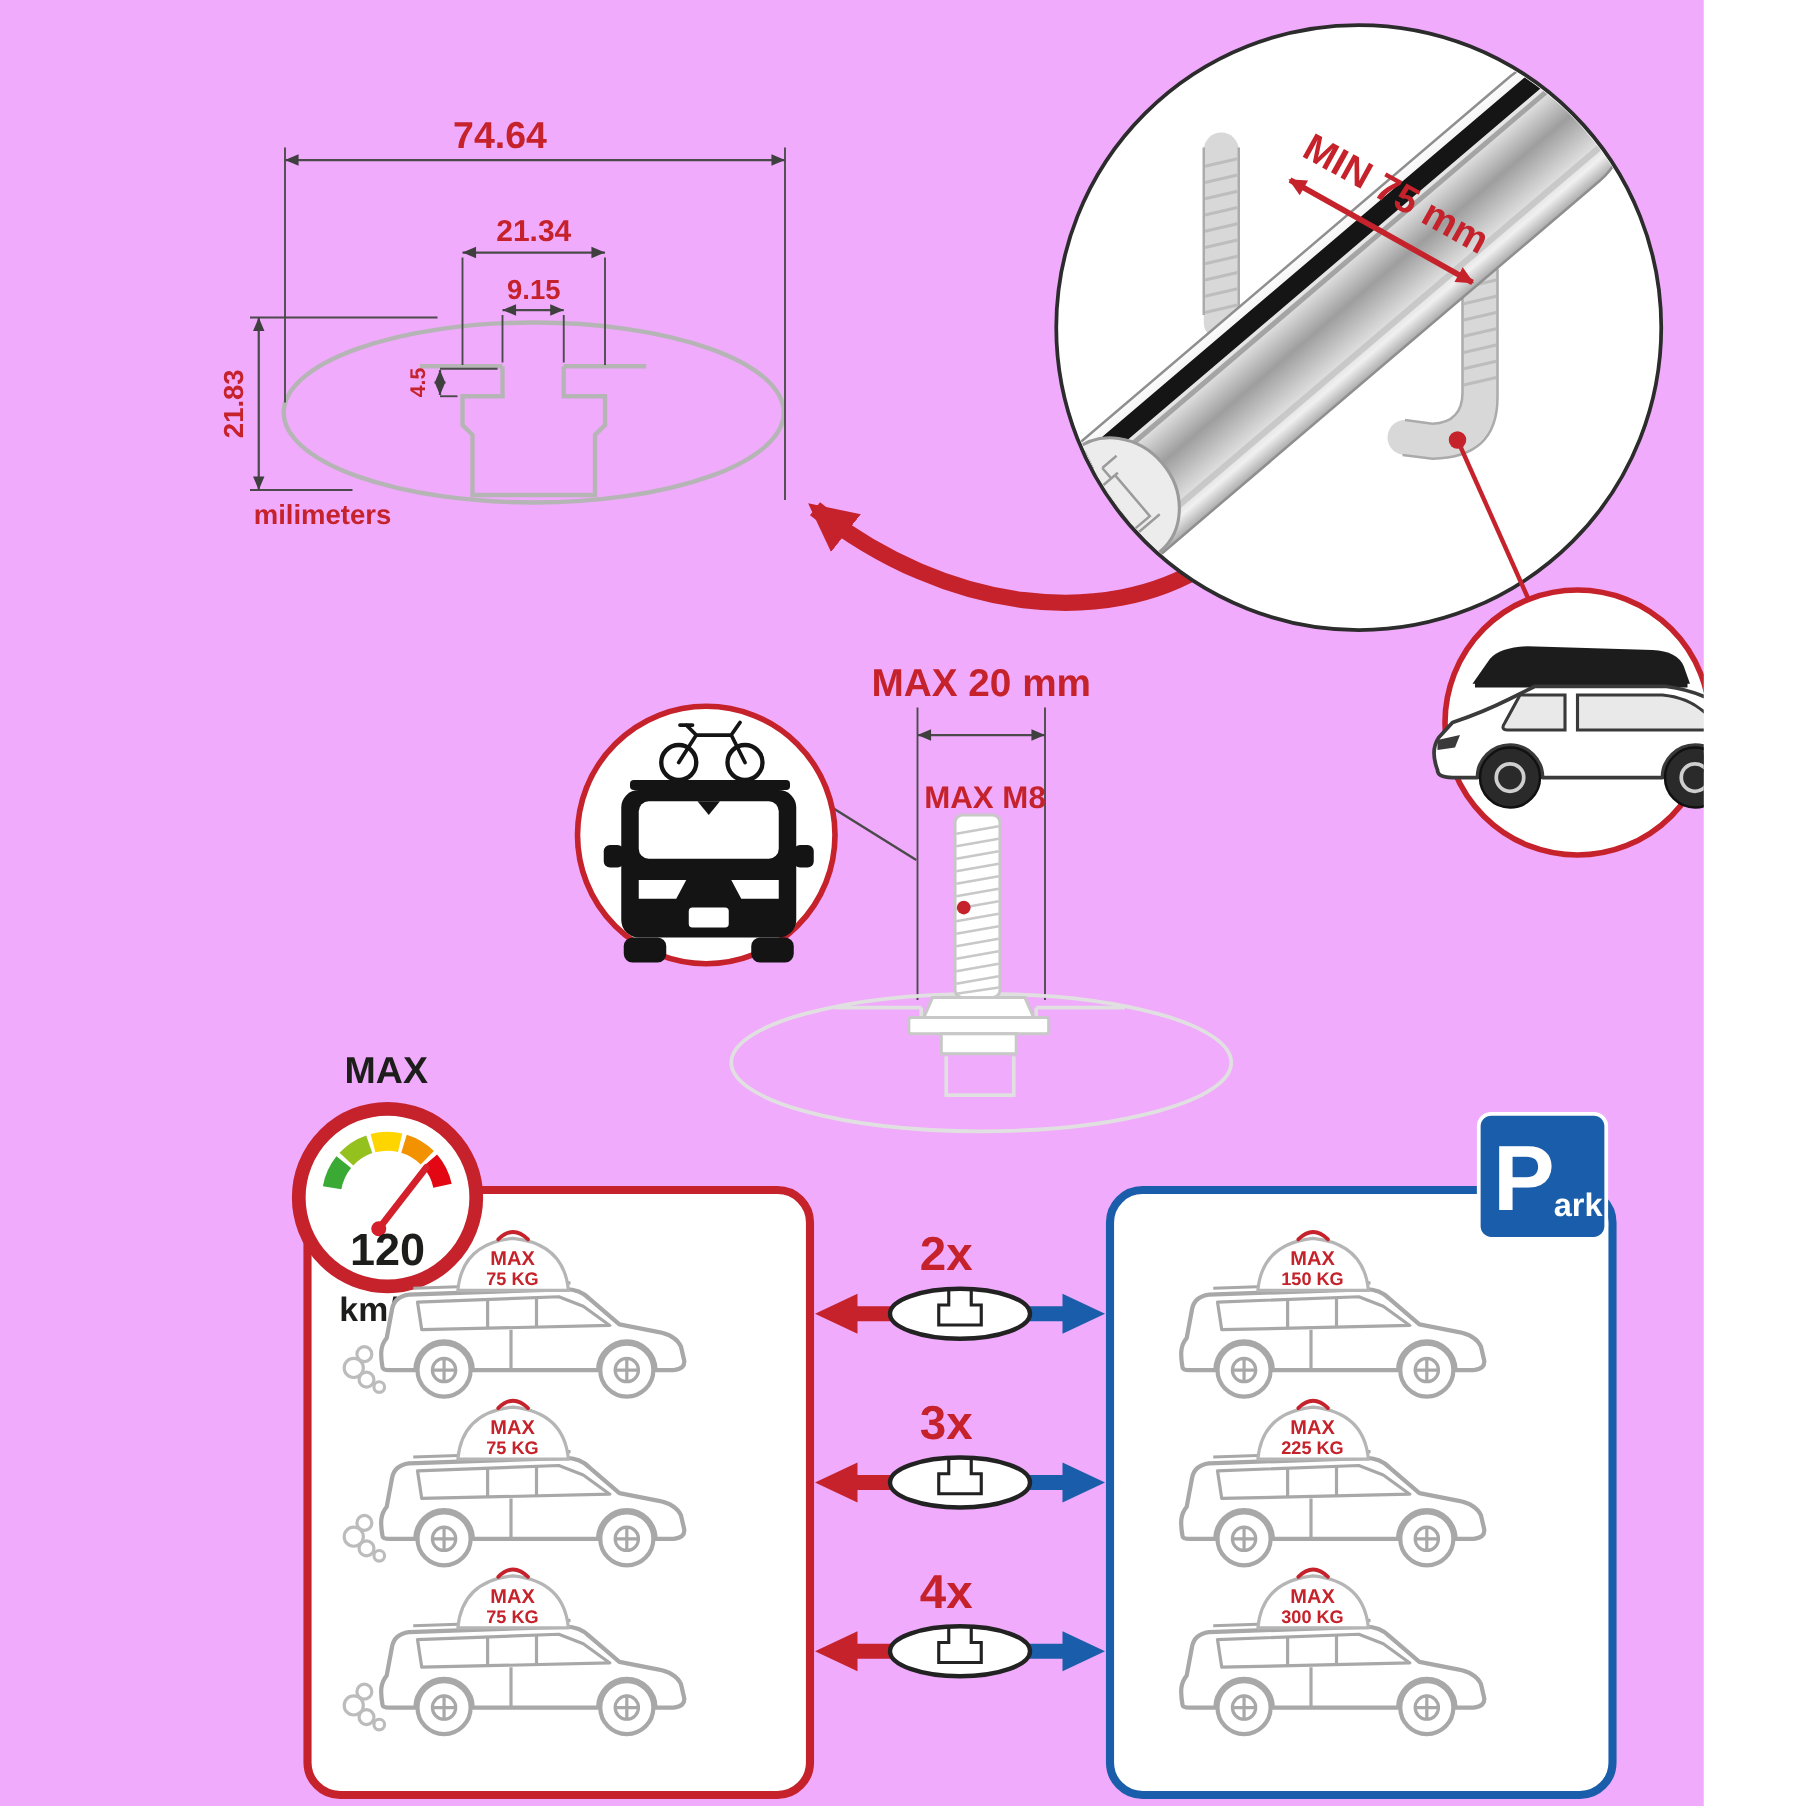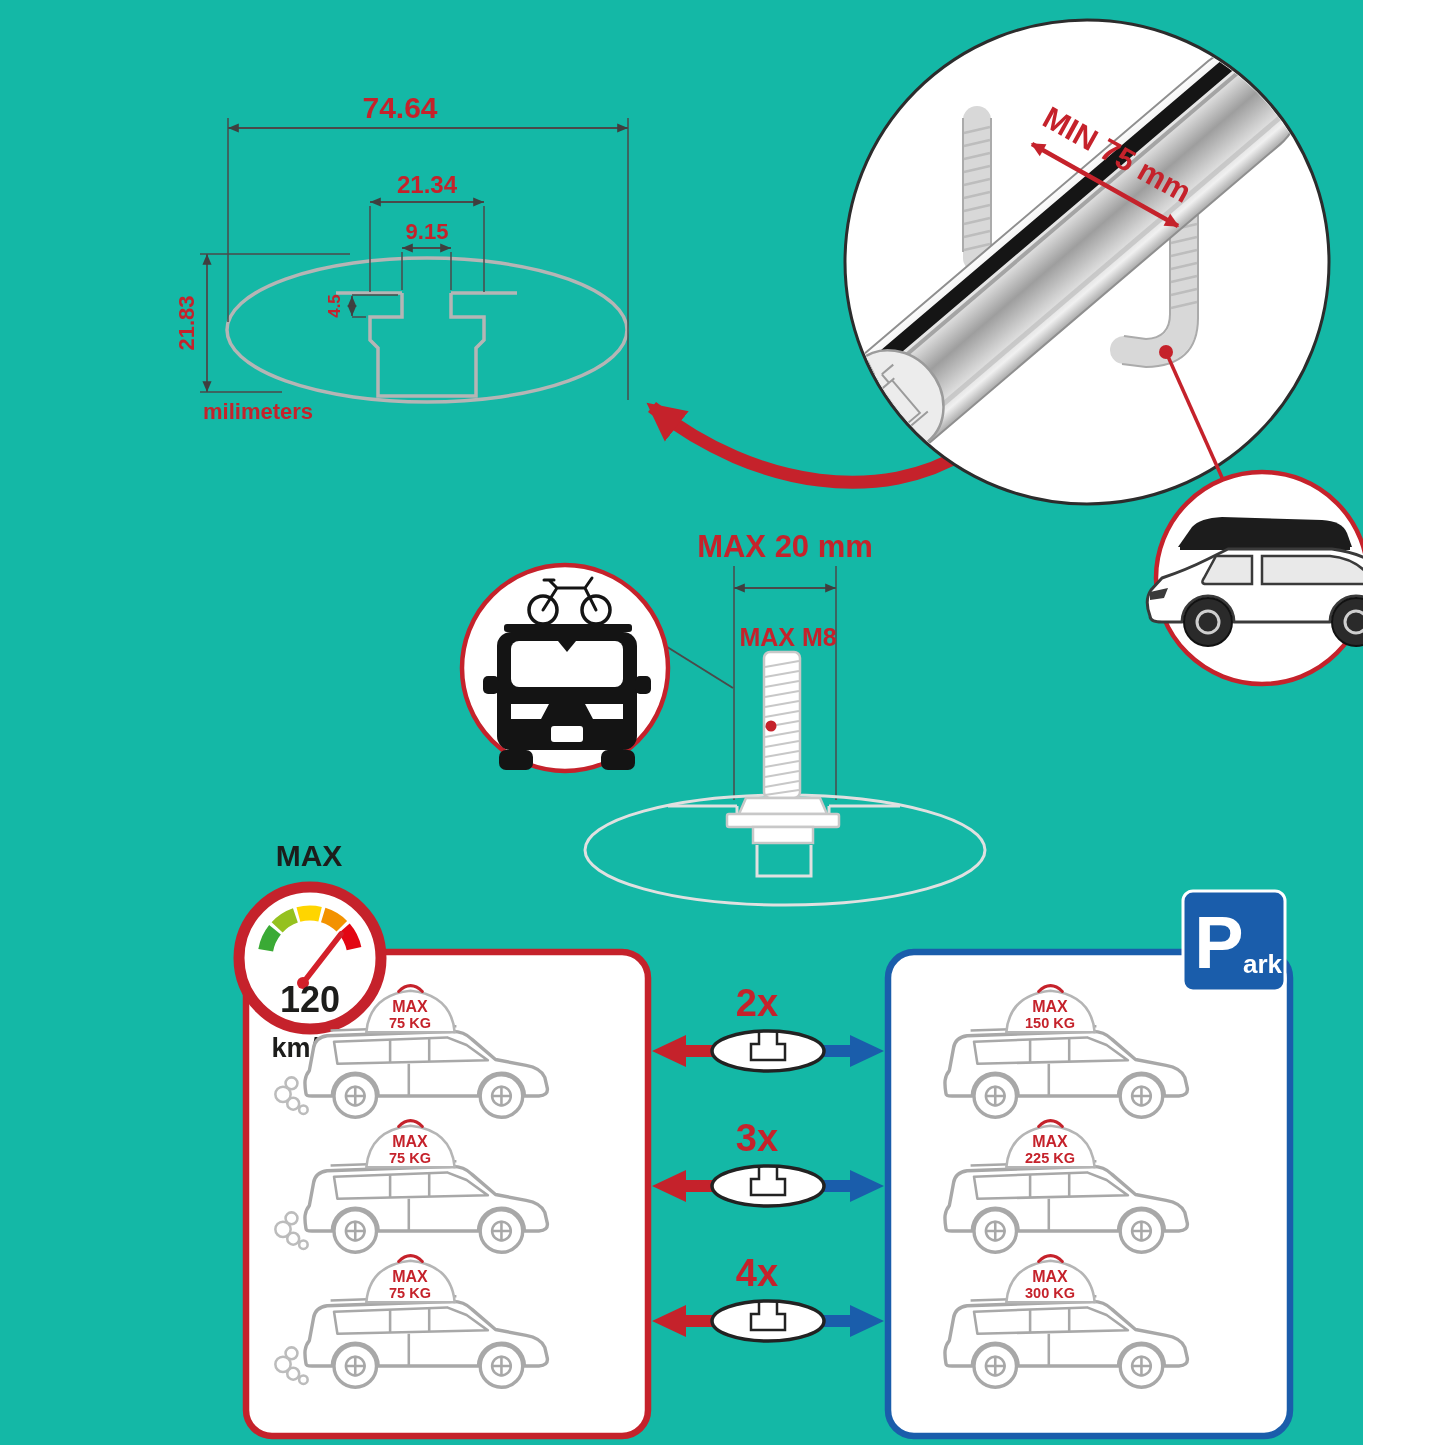--- a/index.html
+++ b/index.html
@@ -3,7 +3,7 @@
 <meta charset="utf-8">
 <style>
   html,body{margin:0;padding:0;background:#fff;}
-  #stage{position:relative;width:1363px;height:1445px;background:#14b8a6;overflow:hidden;}
+  #stage{position:relative;width:1363px;height:1445px;background:#f0abfc;overflow:hidden;}
   svg{display:block;}
   text{font-family:"Liberation Sans","DejaVu Sans",sans-serif;}
   .rt{fill:#c5222b;font-weight:700;}

